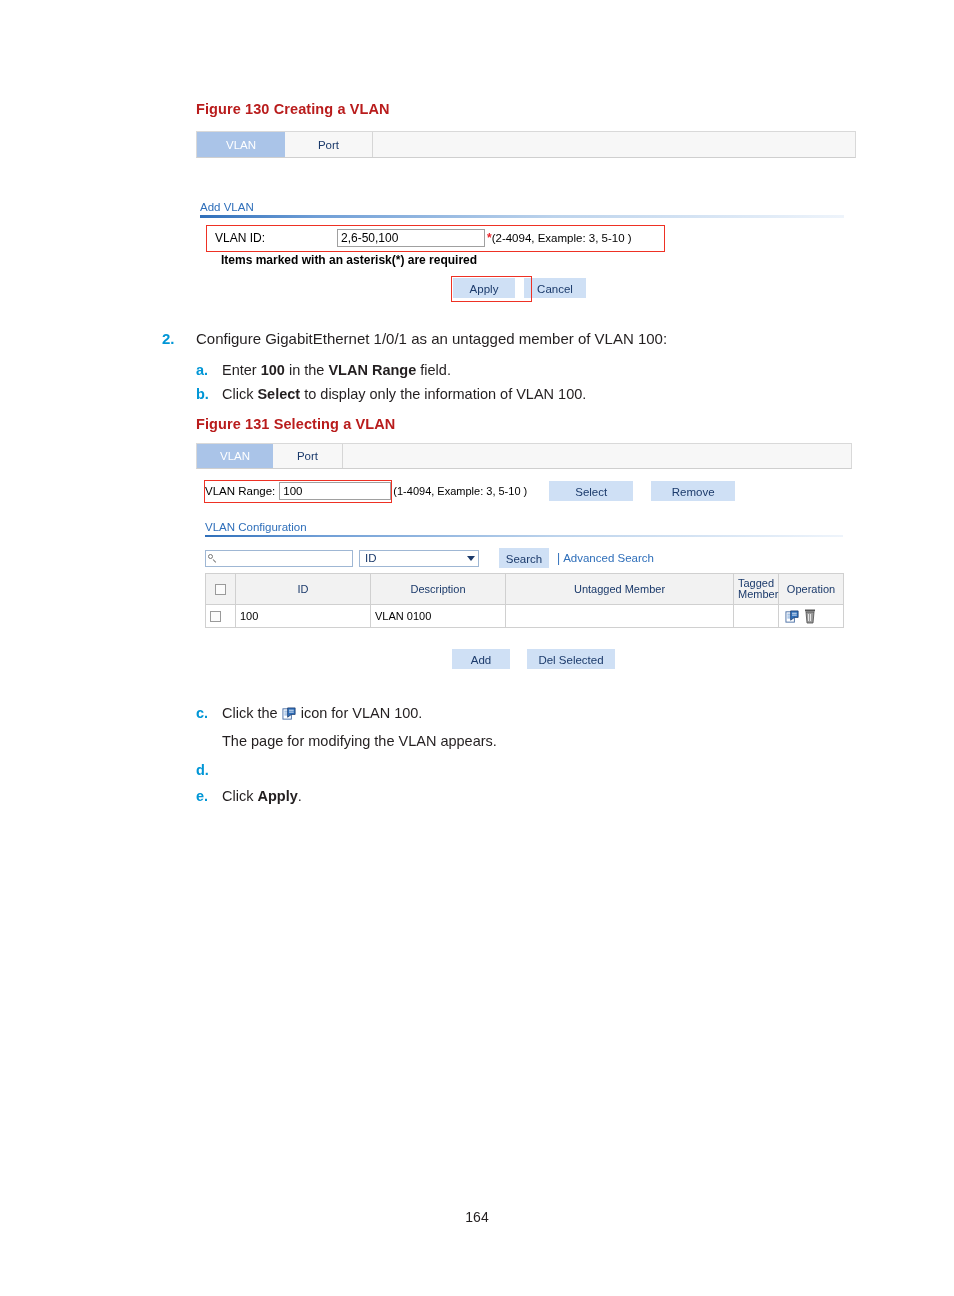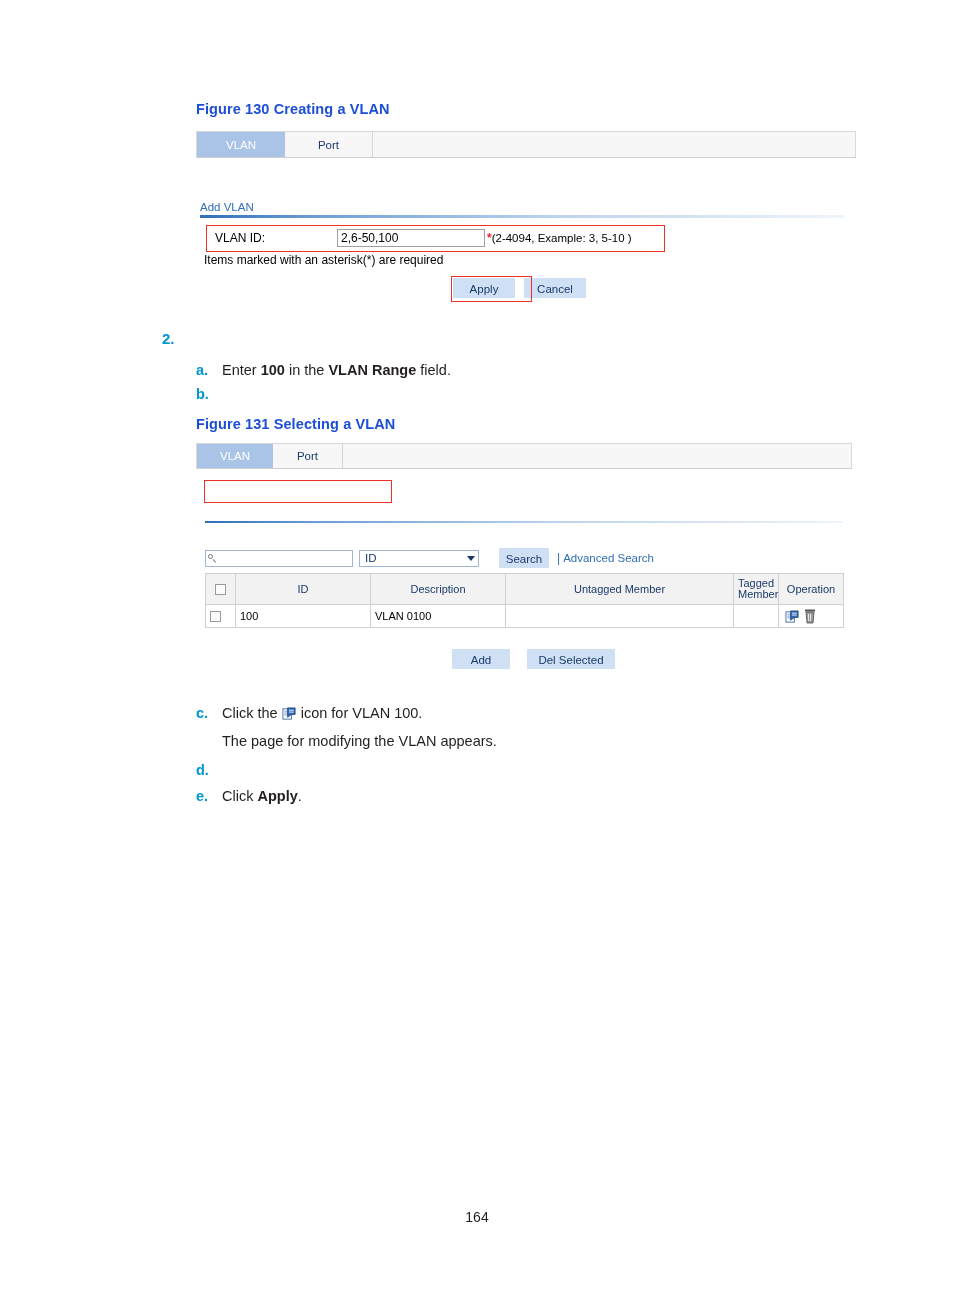--- a/index.html
+++ b/index.html
@@ -25,7 +25,7 @@
 
   .fig-title {
     position: absolute;
-    color: #1d4ed8;
+    color: #b91c1c;
     font-weight: bold;
     font-size: 14.5px;
     letter-spacing: 0.1px;

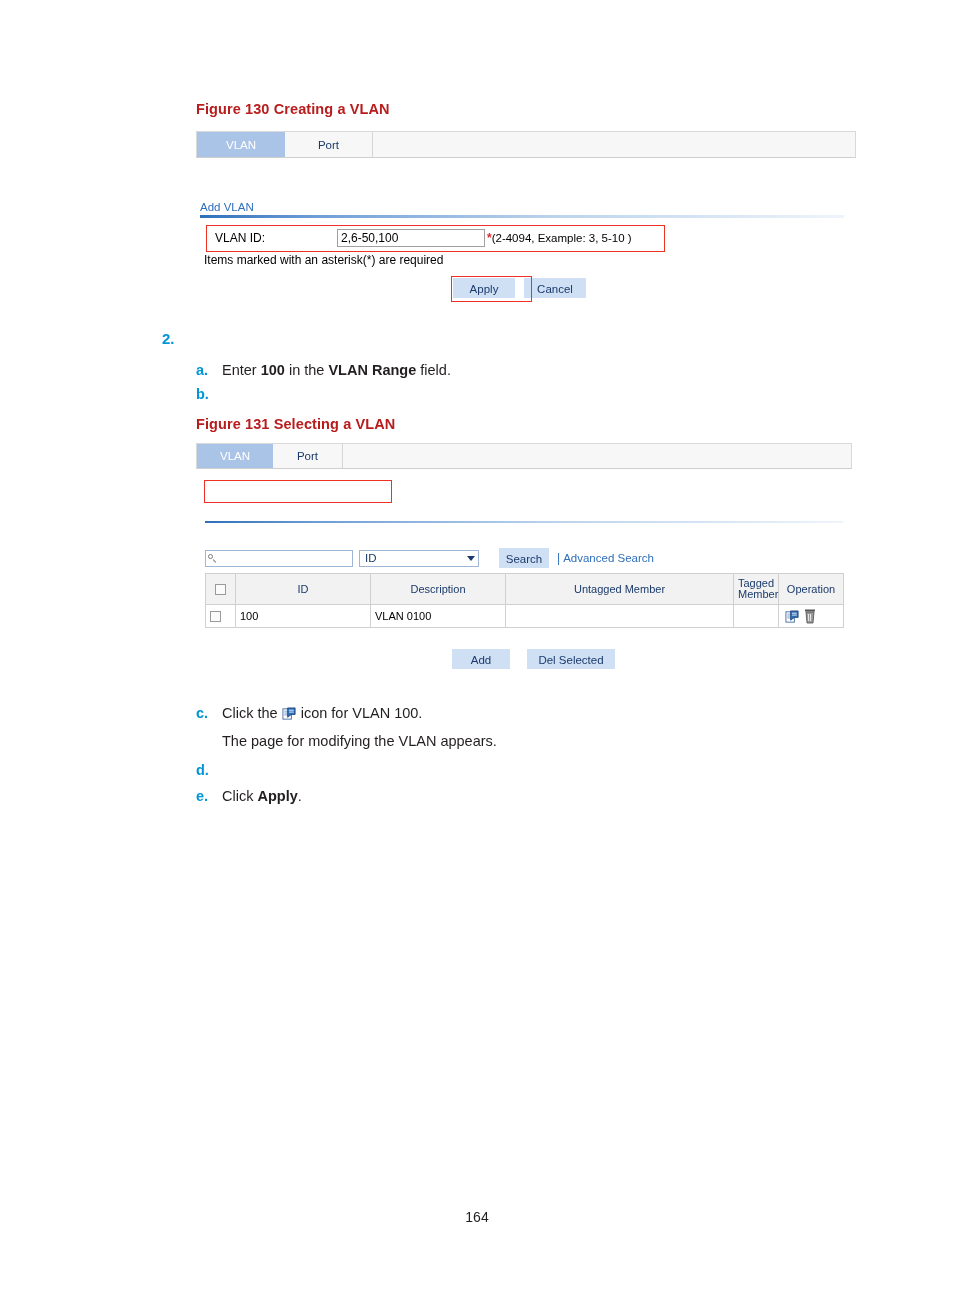--- a/index.html
+++ b/index.html
@@ -347,7 +347,7 @@
       <span class="hint">(2-4094, Example: 3, 5-10 )</span>
     </div>
 
-    <div class="note" style="position:absolute; left:2px; top:122px;">Items marked with an asterisk(*) are required</div>
+    <div class="note" style="position:absolute; left:19px; top:122px;font-weight:bold;">Items marked with an asterisk(*) are required</div>
 
     <div style="position:absolute; left:257px; top:147px; display:flex; gap:9px;">
       <div class="btn w-apply">Apply</div>

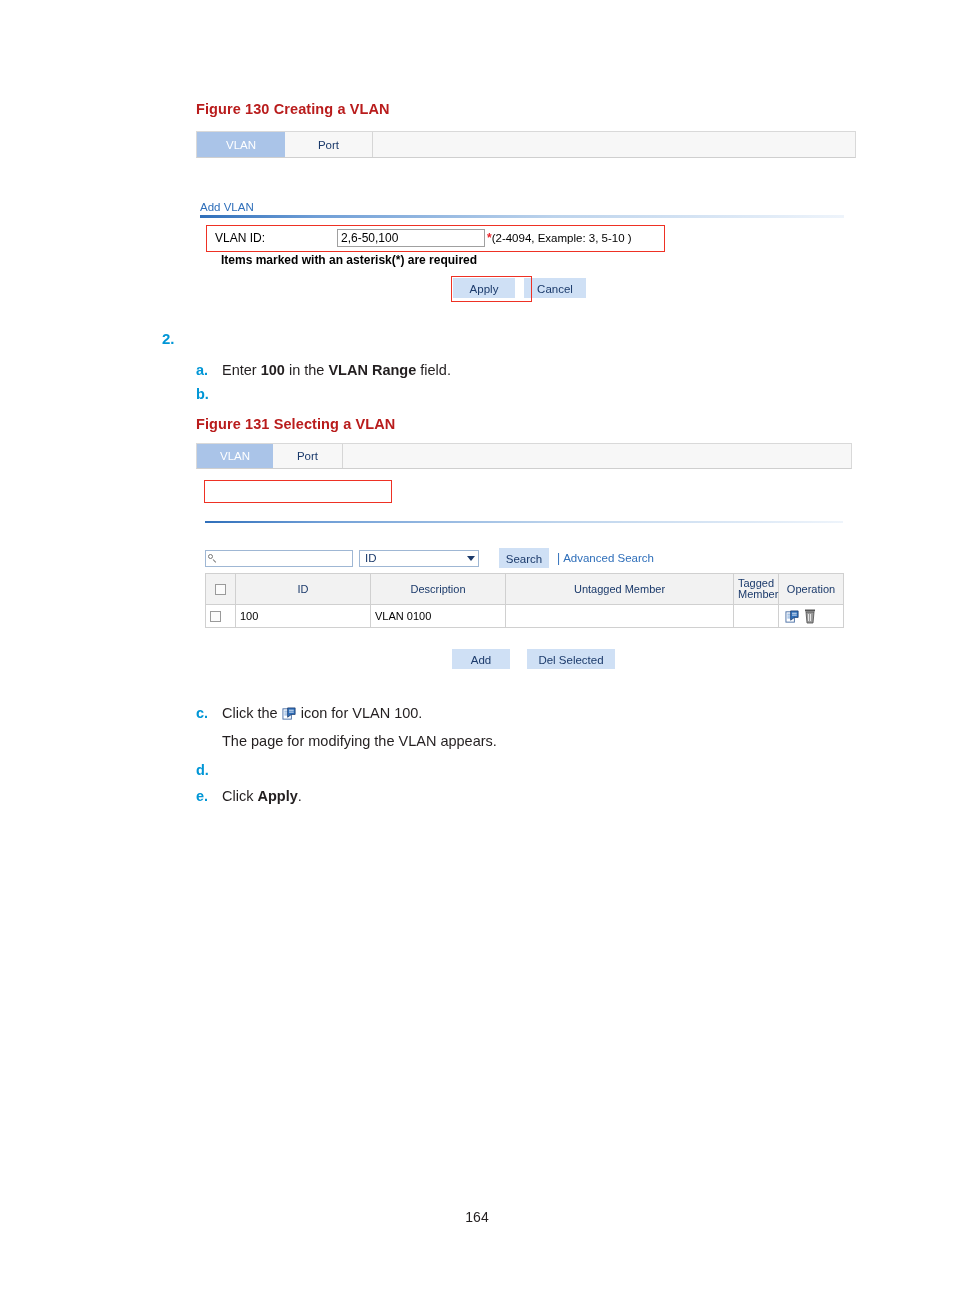--- a/index.html
+++ b/index.html
@@ -360,6 +360,7 @@
   <div class="redbox" style="left:451px; top:276px; width:81px; height:26px;"></div>
 
   <div class="step-num" style="left:162px; top:330px;">2.</div>
+  <div class="step" style="left:196px; top:330px;">Configure GigabitEthernet 1/0/1 as an untagged member of VLAN 100:</div>
 
   <div class="sub-letter" style="left:196px; top:362px;">a.</div>
   <div class="sub-text" style="left:222px; top:362px;">

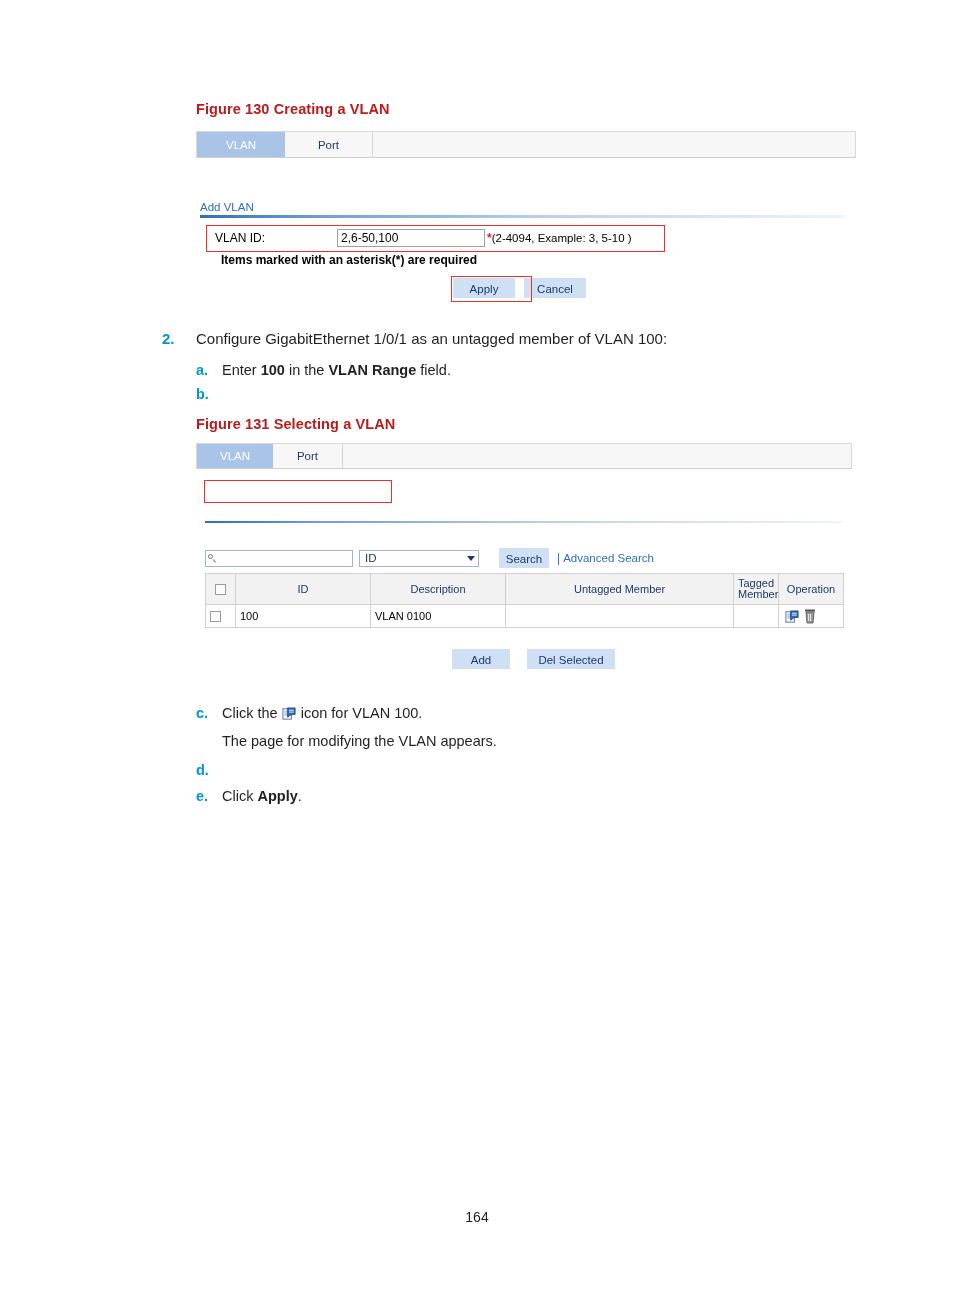--- a/index.html
+++ b/index.html
@@ -368,6 +368,9 @@
   </div>
 
   <div class="sub-letter" style="left:196px; top:386px;">b.</div>
+  <div class="sub-text" style="left:222px; top:386px;">
+    <span>Click </span><span class="b">Select</span><span> to display only the information of VLAN 100.</span>
+  </div>
 
   <div class="fig-title" style="left:196px; top:416px;">Figure 131 Selecting a VLAN</div>
 

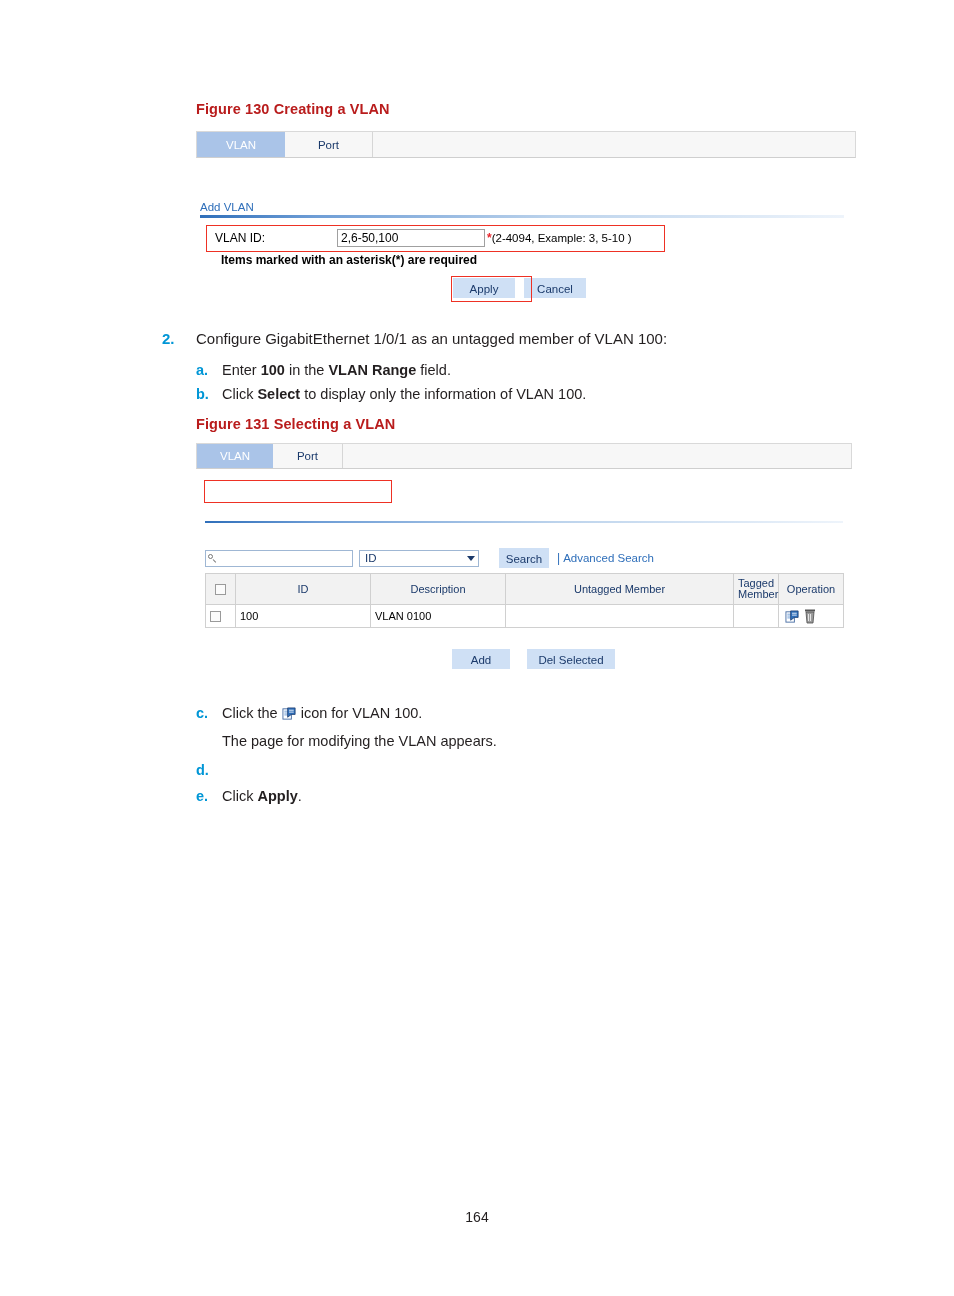--- a/index.html
+++ b/index.html
@@ -382,6 +382,13 @@
       <div class="tab-filler"></div>
     </div>
 
+    <div style="position:absolute; left:9px; top:38px; display:flex; align-items:center;">
+      <span style="font-size:11.5px; color:#000;">VLAN Range:</span>
+      <input class="txt-input" style="width: 112px; margin-left: 4px; border: 1px solid rgb(160, 160, 160); font-size: 11.5px;" type="text" value="100">
+      <span style="font-size:11px; color:#000; margin-left:2px;">(1-4094, Example: 3, 5-10 )</span>
+      <span class="btn w-select" style="margin-left:22px;">Select</span>
+      <span class="btn w-remove" style="margin-left:18px;">Remove</span>
+    </div>
 
     <div style="position:absolute; left:9px; top:78px; width:638px;">
       <div class="sec-rule thin"></div>

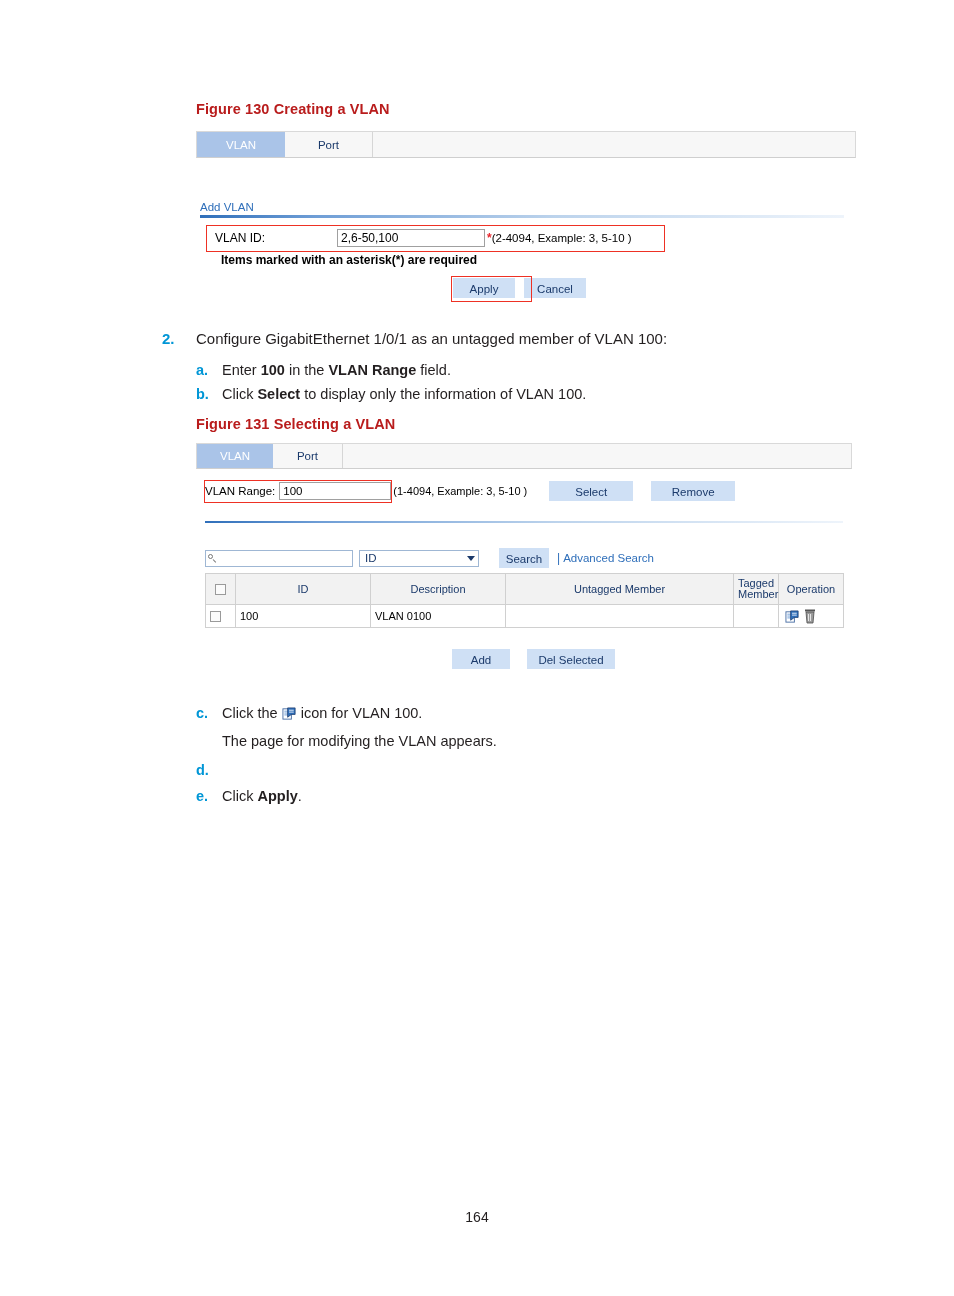--- a/index.html
+++ b/index.html
@@ -391,6 +391,7 @@
     </div>
 
     <div style="position:absolute; left:9px; top:78px; width:638px;">
+      <div class="sec-label">VLAN Configuration</div>
       <div class="sec-rule thin"></div>
     </div>
 

